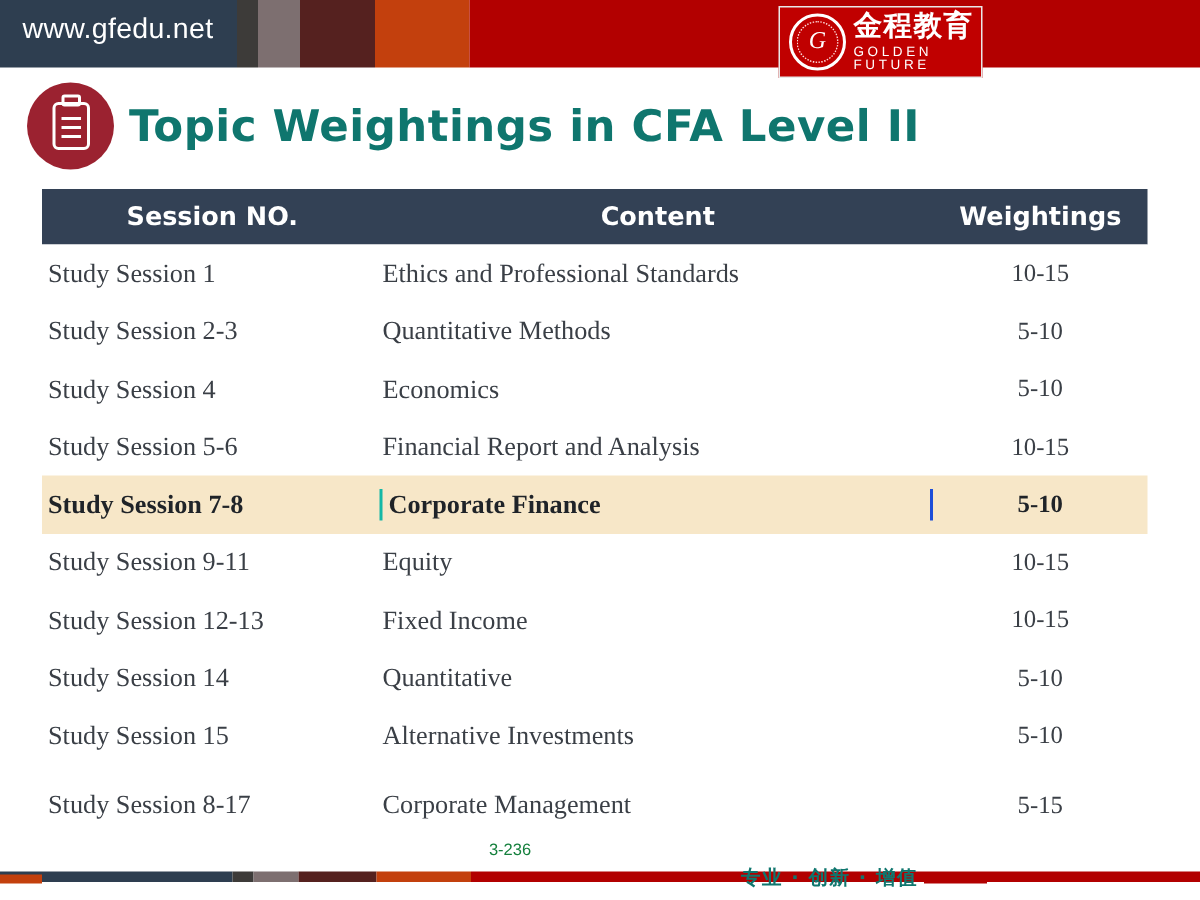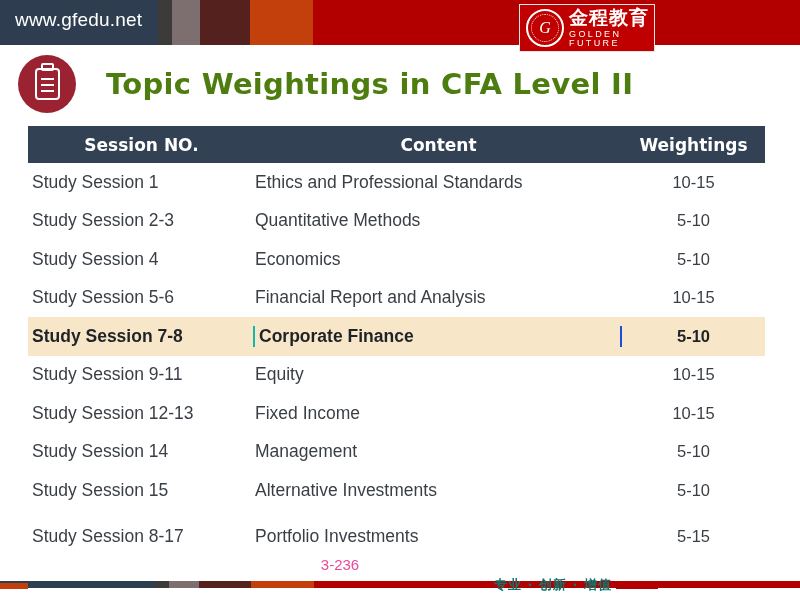--- a/index.html
+++ b/index.html
@@ -69,7 +69,7 @@
   .clip-line { position:absolute; left:4px; width:13px; height:2.2px; background:#ffffff; }
   .clip-l1 { top:8px; } .clip-l2 { top:14px; } .clip-l3 { top:20px; }
   .title-text {
-    margin-left:30px; color:#4d7c0f;
+    margin-left:10px; color:#0f766e;
     font-size:29px; font-weight:bold; letter-spacing:.3px;
     font-family:"DejaVu Sans", sans-serif;
   }

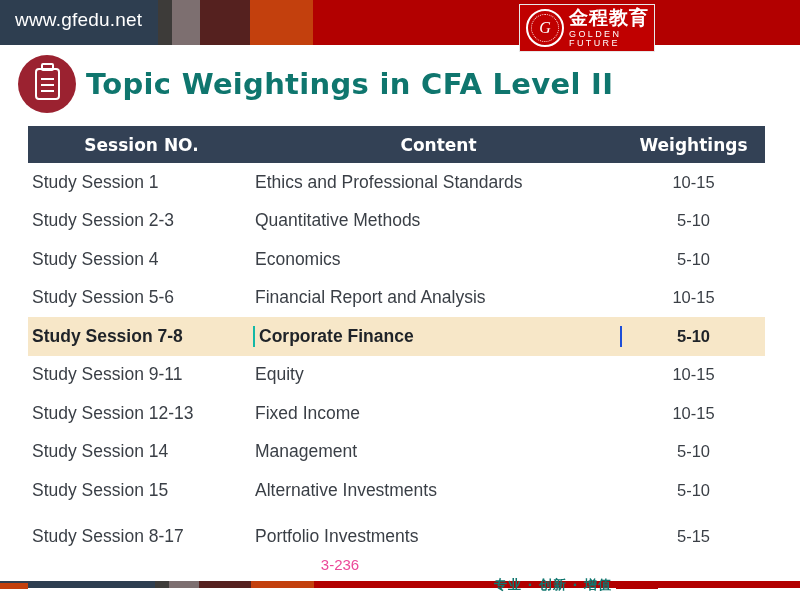--- a/index.html
+++ b/index.html
@@ -91,7 +91,7 @@
   .trow { display:flex; align-items:center; height:38.5px; background:#ffffff; }
   .trow .td {
     color:#3a3f46; font-size:17.5px;
-    font-family:Liberation Sans, sans-serif;
+    font-family:Liberation Serif, serif;
   }
   .trow .td.col-a { padding-left:4px; text-align:left; }
   .trow .td.col-b { text-align:left; }

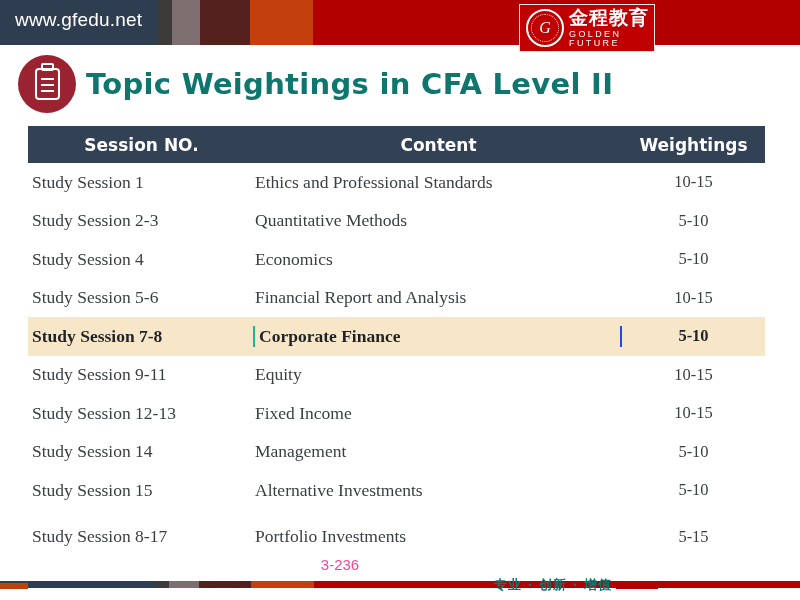--- a/index.html
+++ b/index.html
@@ -216,7 +216,7 @@
         </div>
         <div class="trow">
           <div class="td col-a">Study Session 14</div>
-          <div class="td col-b">Management</div>
+          <div class="td col-b">Quantitative</div>
           <div class="td col-c">5-10</div>
         </div>
         <div class="trow">

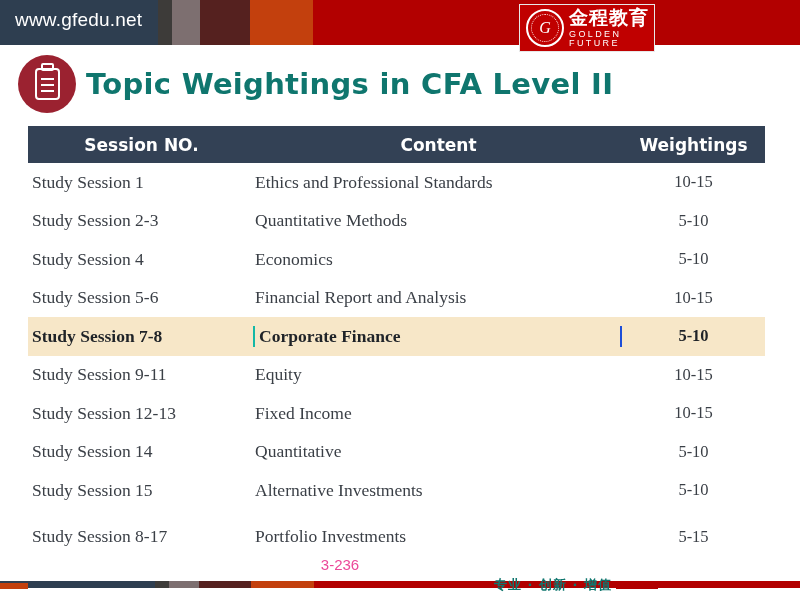--- a/index.html
+++ b/index.html
@@ -227,7 +227,7 @@
         <div class="row-gap"></div>
         <div class="trow">
           <div class="td col-a">Study Session 8-17</div>
-          <div class="td col-b">Portfolio Investments</div>
+          <div class="td col-b">Corporate Management</div>
           <div class="td col-c">5-15</div>
         </div>
       </div>

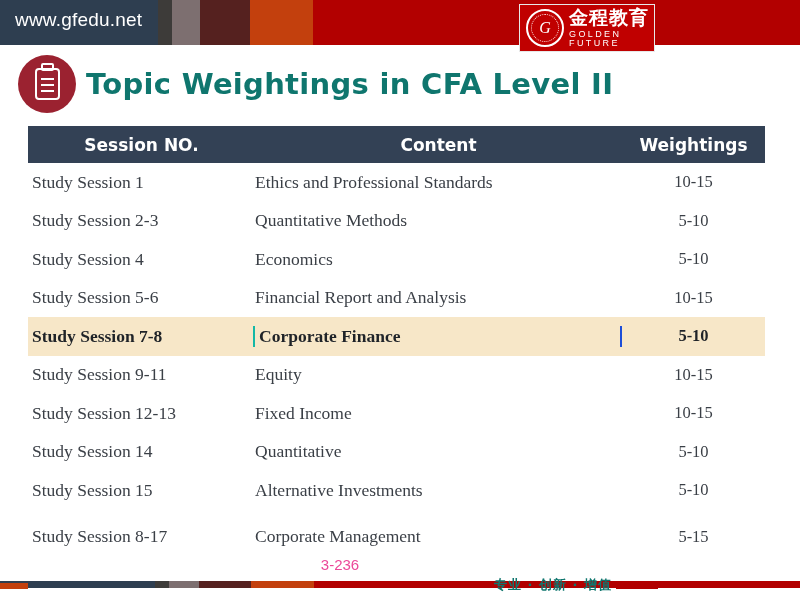--- a/index.html
+++ b/index.html
@@ -107,7 +107,7 @@
   
   .page-num {
     position:absolute; left:0; right:0; bottom:27px;
-    text-align:center; color:#ec4899; font-size:15px;
+    text-align:center; color:#15803d; font-size:11px;
     font-family:"Liberation Sans", sans-serif;
     padding-left:16px;
   }

